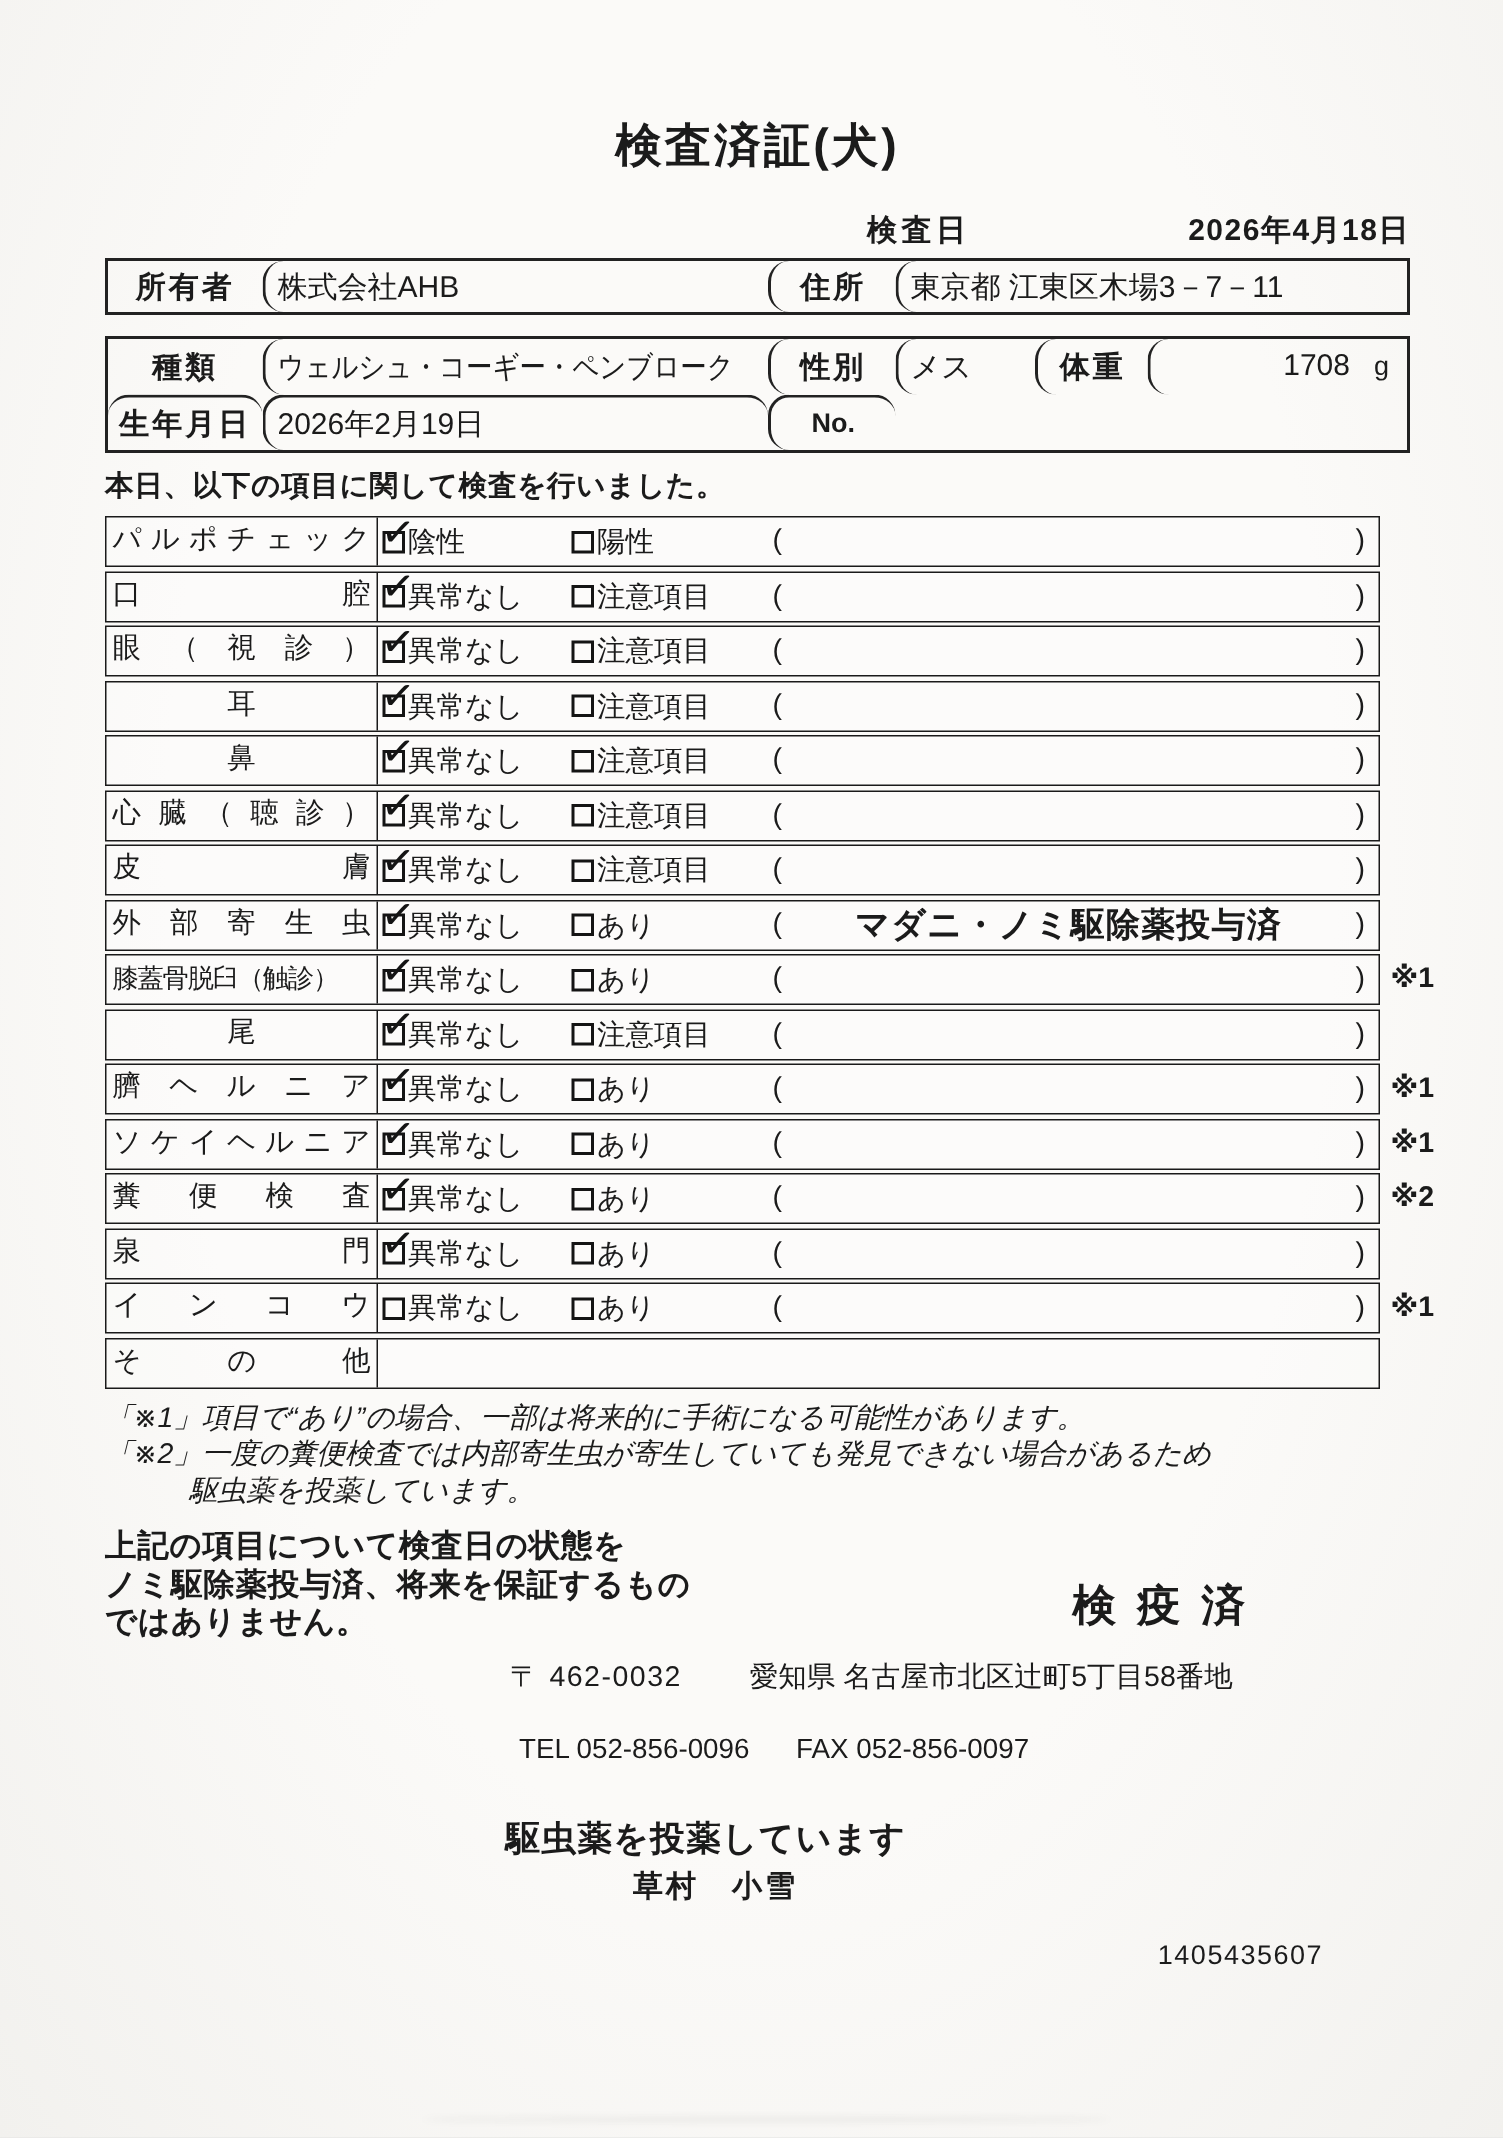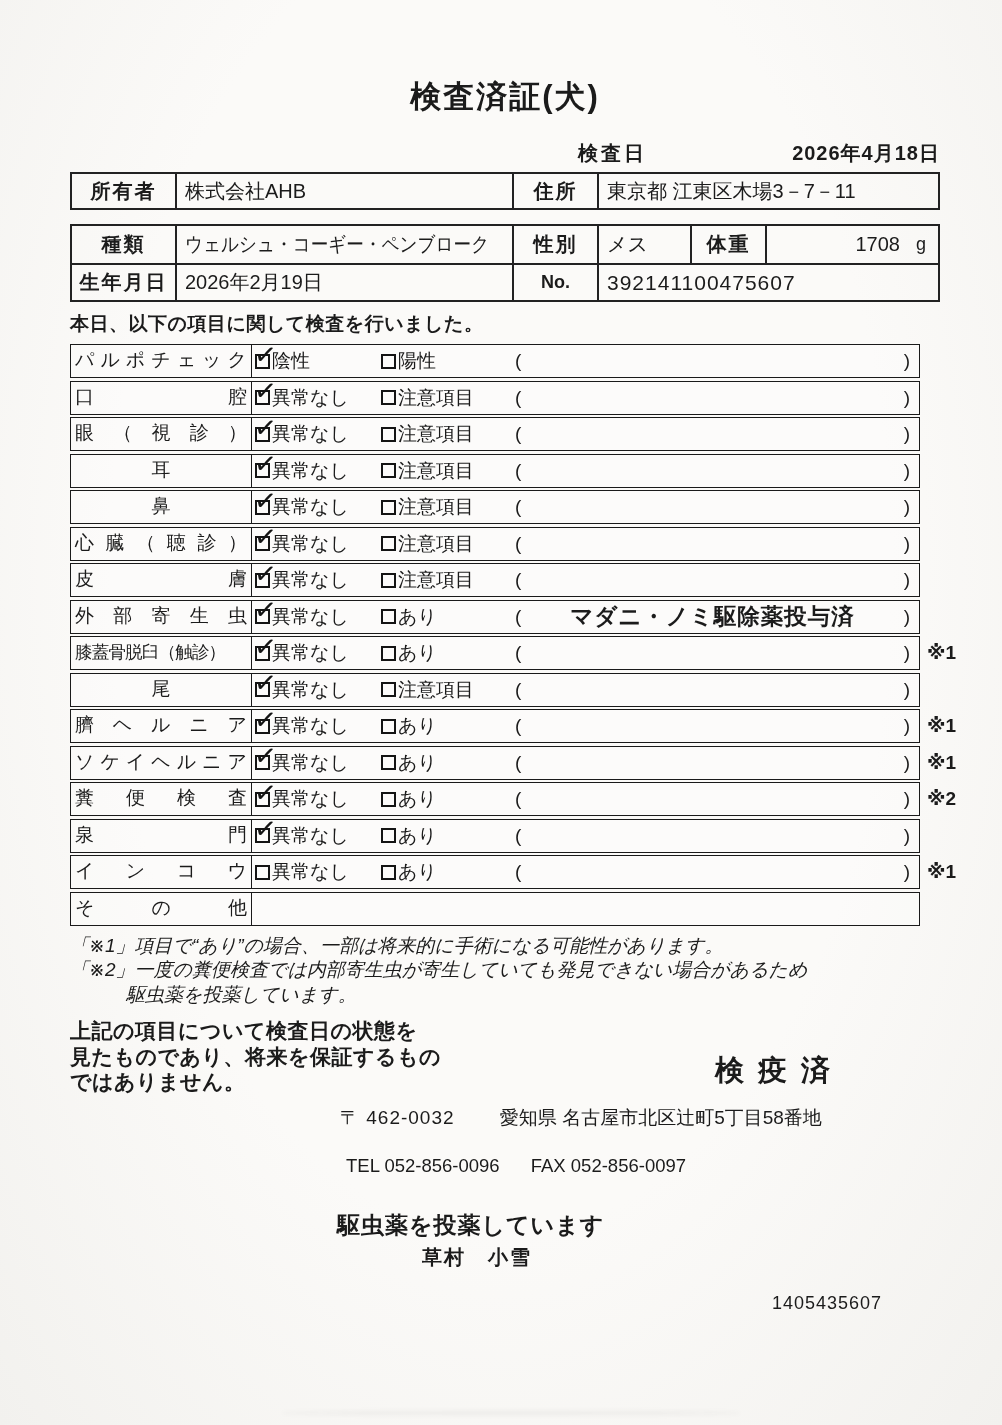--- a/index.html
+++ b/index.html
@@ -48,7 +48,7 @@
     display:flex; align-items:center;
     border-left:2px solid #222;
     font-size:20px; font-weight:500;
-    padding:0 8px; overflow:hidden; white-space:nowrap;
+    padding:0 8px; overflow:hidden; white-space:nowrap;border-radius:14px;
   }
   .cell.first { border-left:none; }
   .cell.r2 { border-top:2px solid #222; }

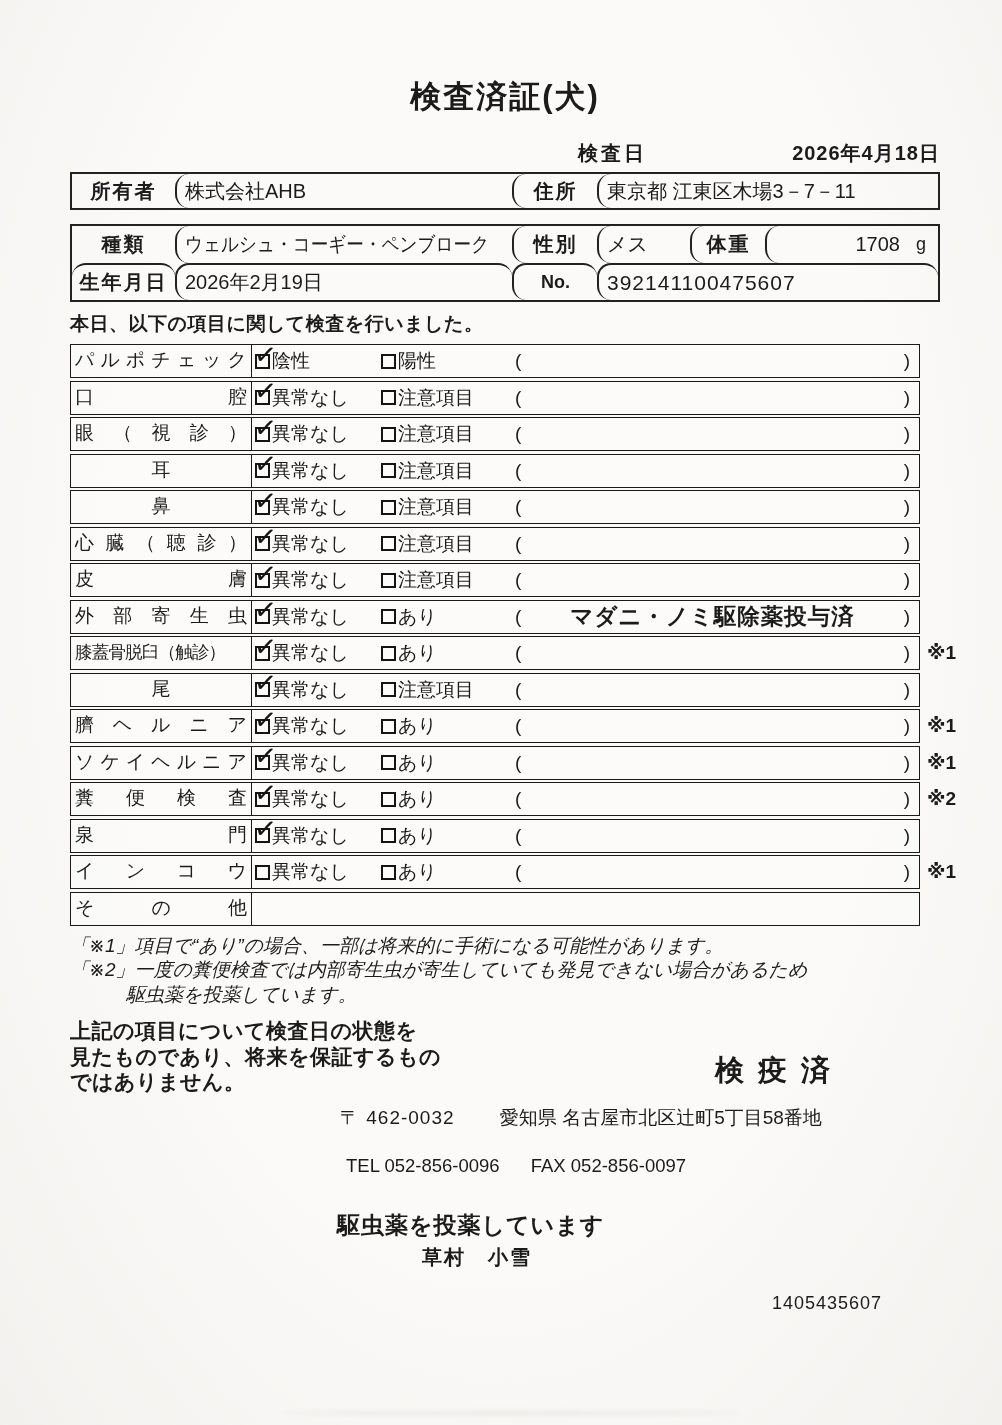--- a/index.html
+++ b/index.html
@@ -150,7 +150,6 @@
     <div class="cell lab first r2">生年月日</div>
     <div class="cell r2">2026年2月19日</div>
     <div class="cell lab r2 no-lab">No.</div>
-    <div class="cell r2 num-span">392141100475607</div>
   </div>
 
   <p class="intro">本日、以下の項目に関して検査を行いました。</p>

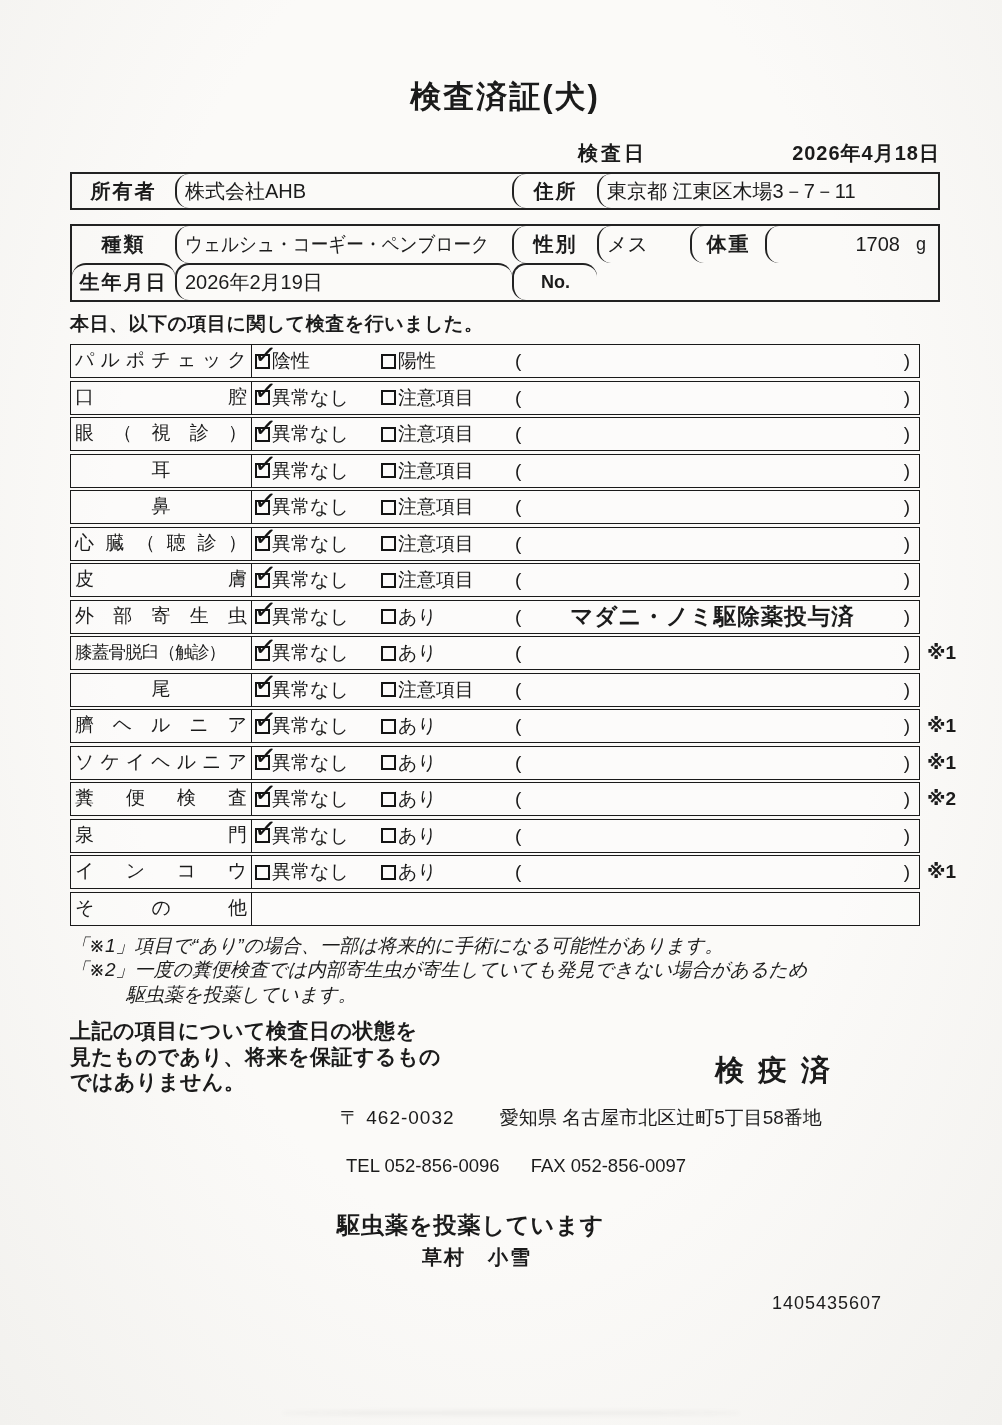--- a/index.html
+++ b/index.html
@@ -515,7 +515,7 @@
 
   <div class="disclaimer">
     <p>上記の項目について検査日の状態を</p>
-    <p>見たものであり、将来を保証するもの</p>
+    <p>ノミ駆除薬投与済、将来を保証するもの</p>
     <p>ではありません。</p>
     <div class="stamp">検疫済</div>
   </div>

